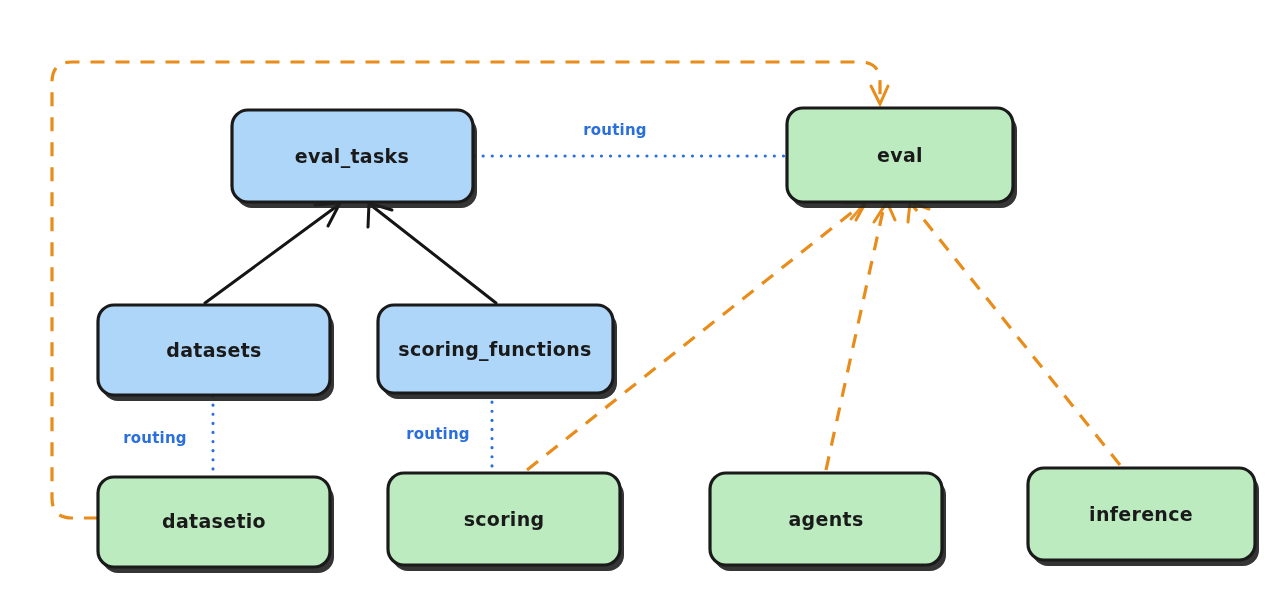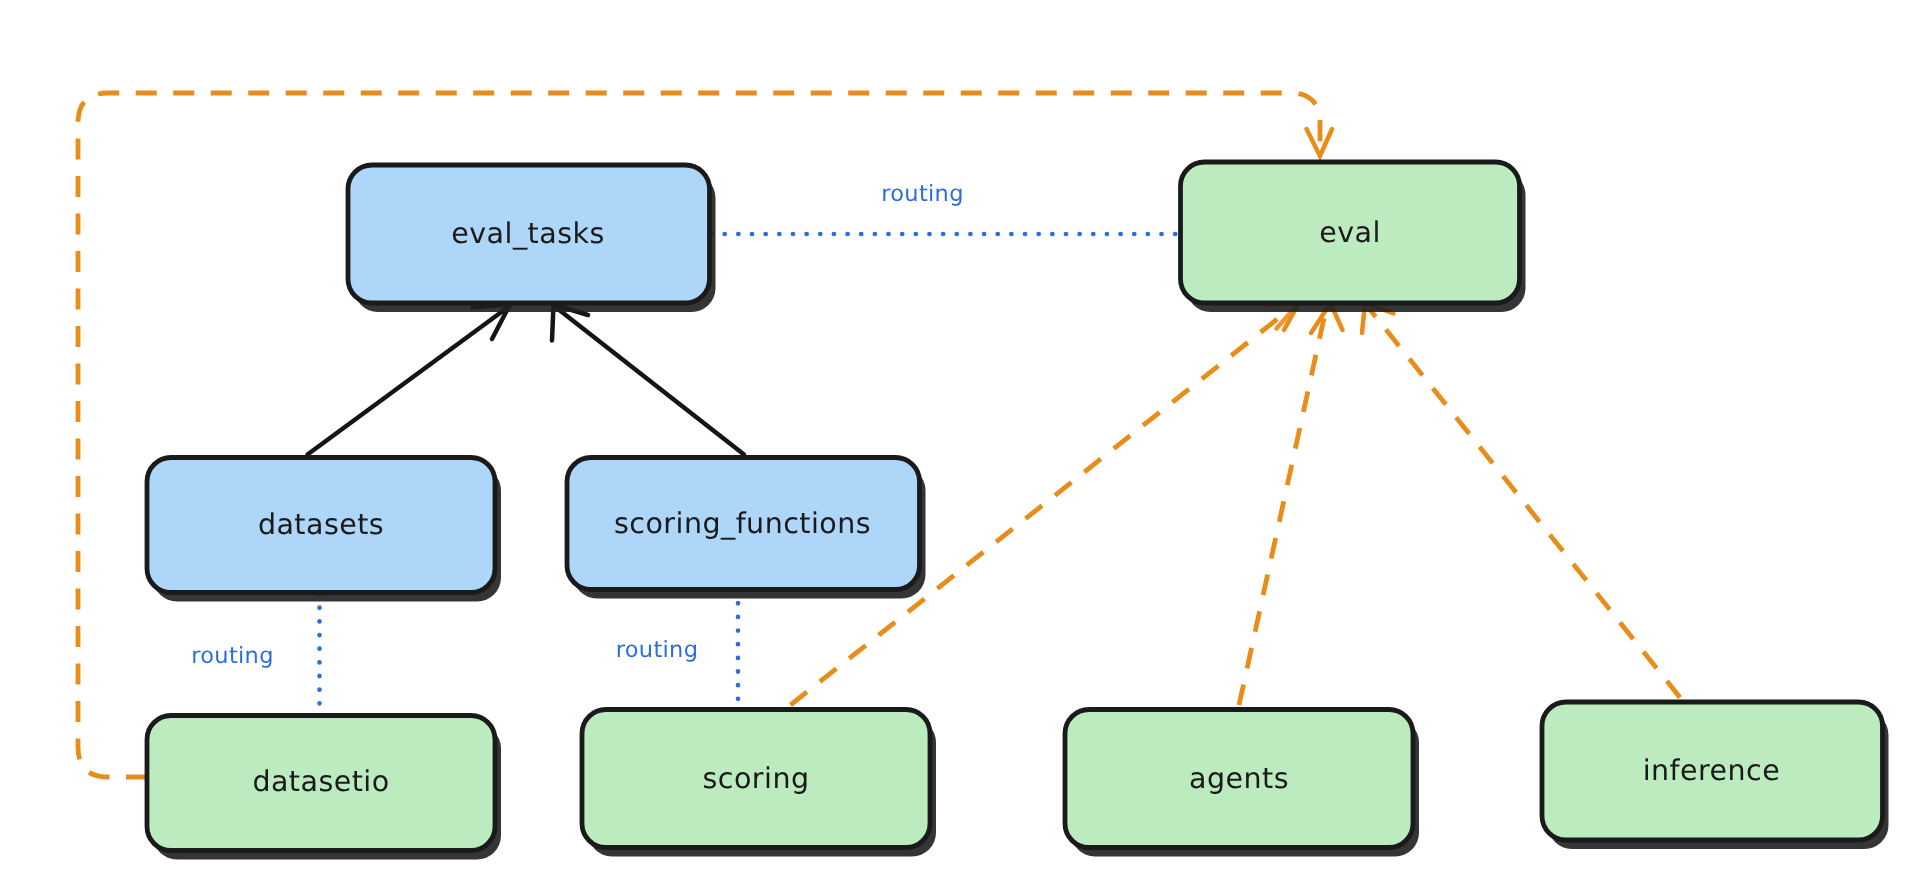--- a/index.html
+++ b/index.html
@@ -14,6 +14,7 @@
     background: #ffffff;
     overflow: hidden;
     font-family: "DejaVu Sans", sans-serif;
+    font-weight: bold;
   }
   #diagram-svg {
     position: absolute;

